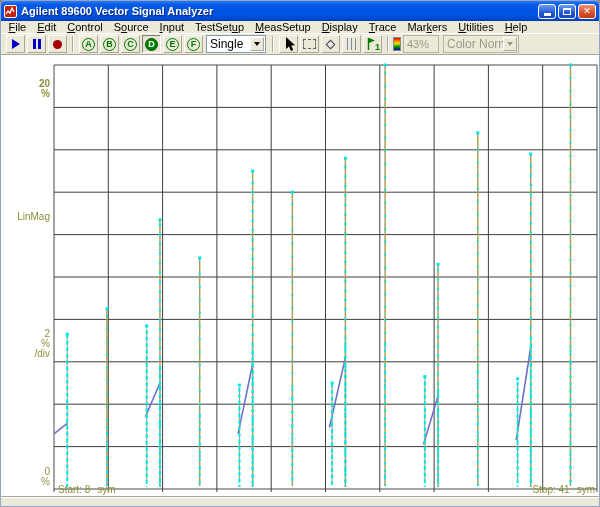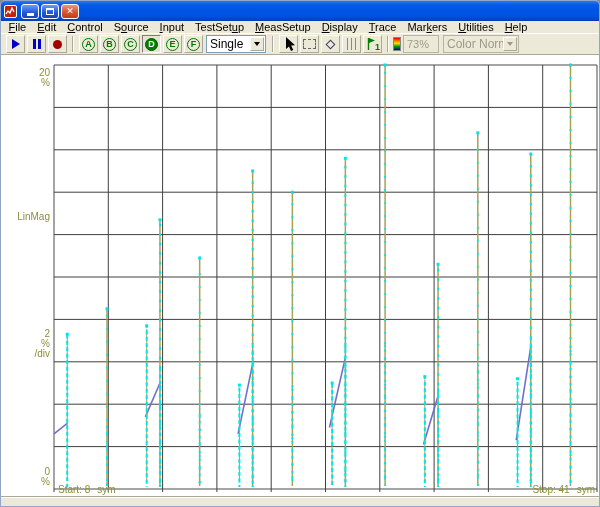--- a/index.html
+++ b/index.html
@@ -100,6 +100,7 @@
           <polyline points="1,8 3,5 5,7 7,2 9,6" fill="none" stroke="#fff" stroke-width="1.3"></polyline>
         </svg>
     </span>
+    <span class="title-text">Agilent 89600 Vector Signal Analyzer</span>
     <span class="winbtns">
       <span class="winbtn blue">
           <span class="glyph-min"></span>

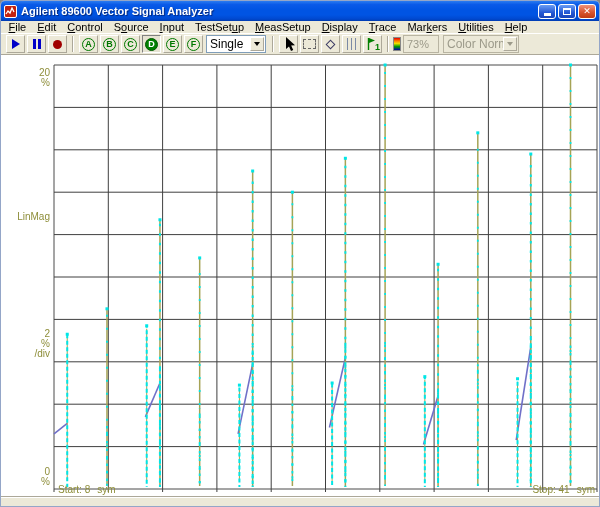--- a/index.html
+++ b/index.html
@@ -200,7 +200,7 @@
     <span class="sep"></span>
 
     <span class="icon-rainbow"></span>
-    <span class="field-disabled">73%</span>
+    <span class="field-disabled">43%</span>
     <span class="combo disabled" style="width:76px;">
       <span>Color Normal</span>
       <span class="arrowbox">

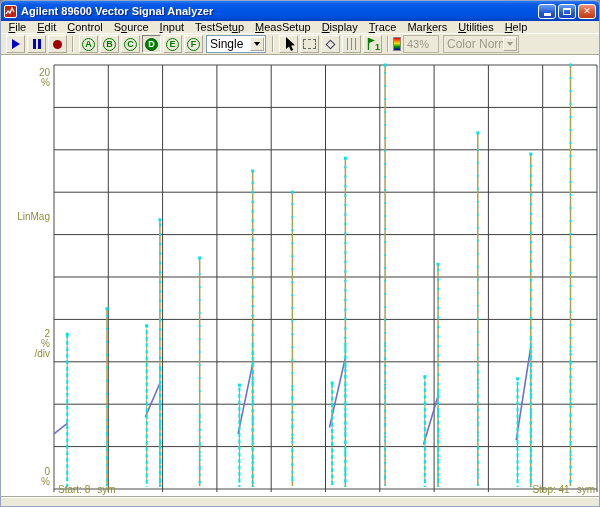--- a/index.html
+++ b/index.html
@@ -315,7 +315,7 @@
       </svg>
 
 
-    <div class="plot-label ylab" style="top:13px;">
+    <div class="plot-label ylab" style="top:24px;font-weight:bold;">
       <div>20</div>
         <div>%</div>
     </div>

